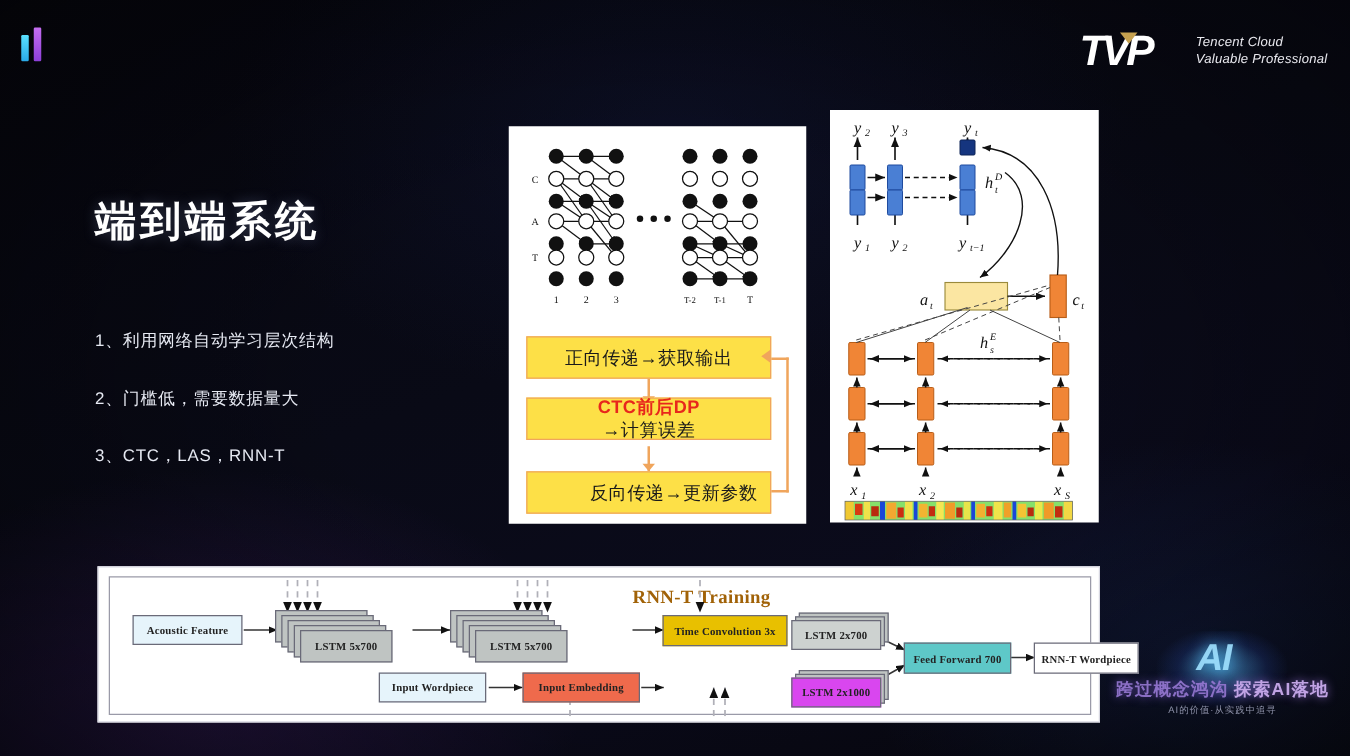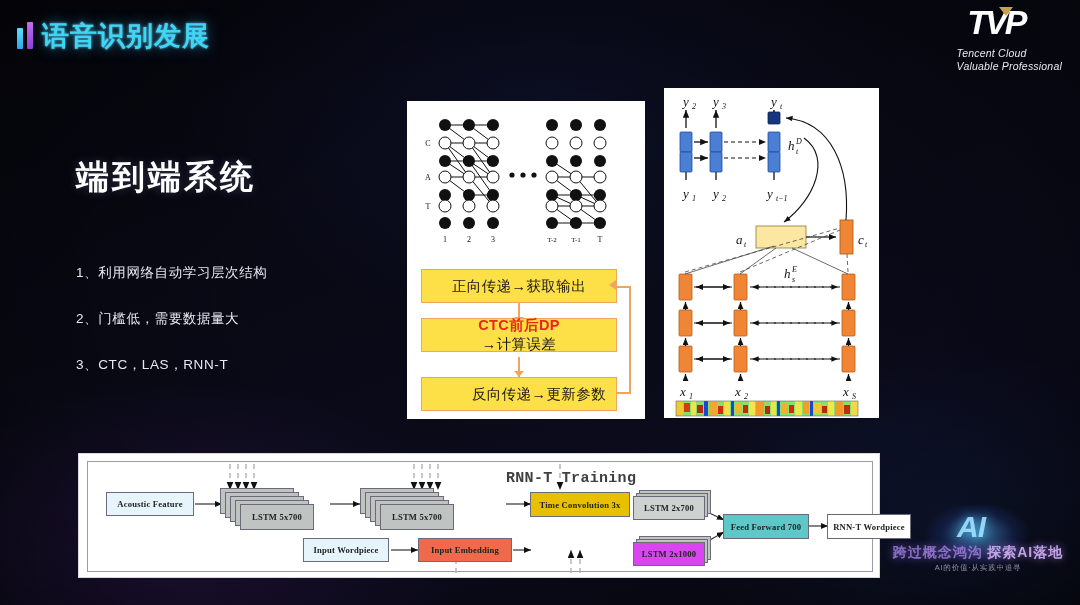--- a/index.html
+++ b/index.html
@@ -173,7 +173,6 @@
     <div class="bar b2"></div>
   </div>
 
-  <div id="slide-title">语音识别发展</div>
 
   <div id="tvp-logo">
     <div id="tvp-mark">

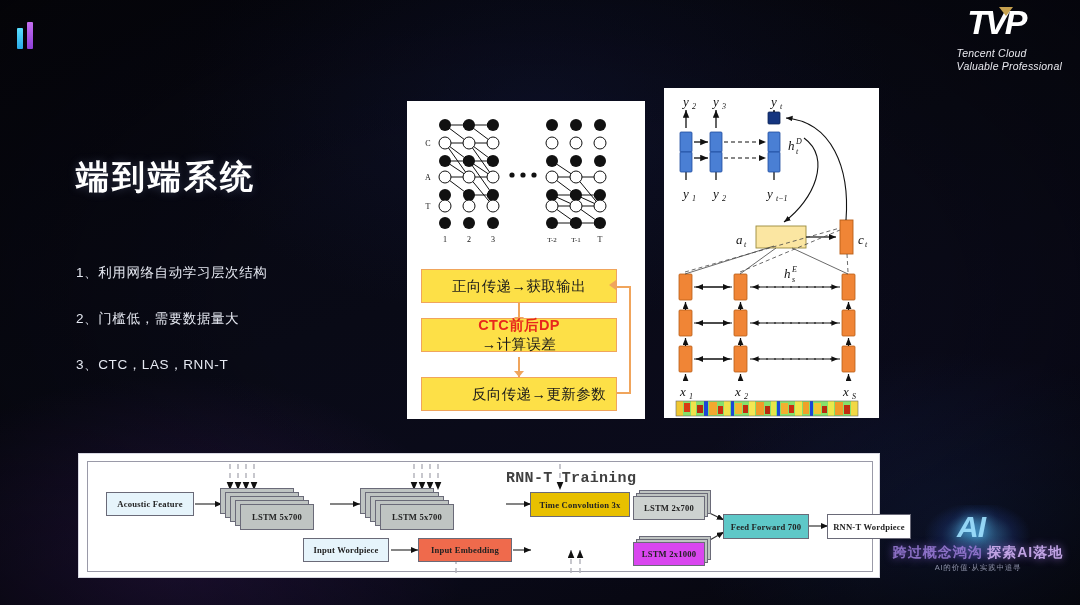--- a/index.html
+++ b/index.html
@@ -42,7 +42,7 @@
   }
 
   
-  #tvp-logo { position: absolute; right: 18px; top: 6px; display: flex; align-items: center; gap: 9px; flex-direction: column; }
+  #tvp-logo { position: absolute; right: 18px; top: 25px; display: flex; align-items: center; gap: 9px; }
   #tvp-mark { position: relative; width: 84px; height: 32px; }
   #tvp-mark .tvp-letters {
     font-family: "Liberation Sans", sans-serif;

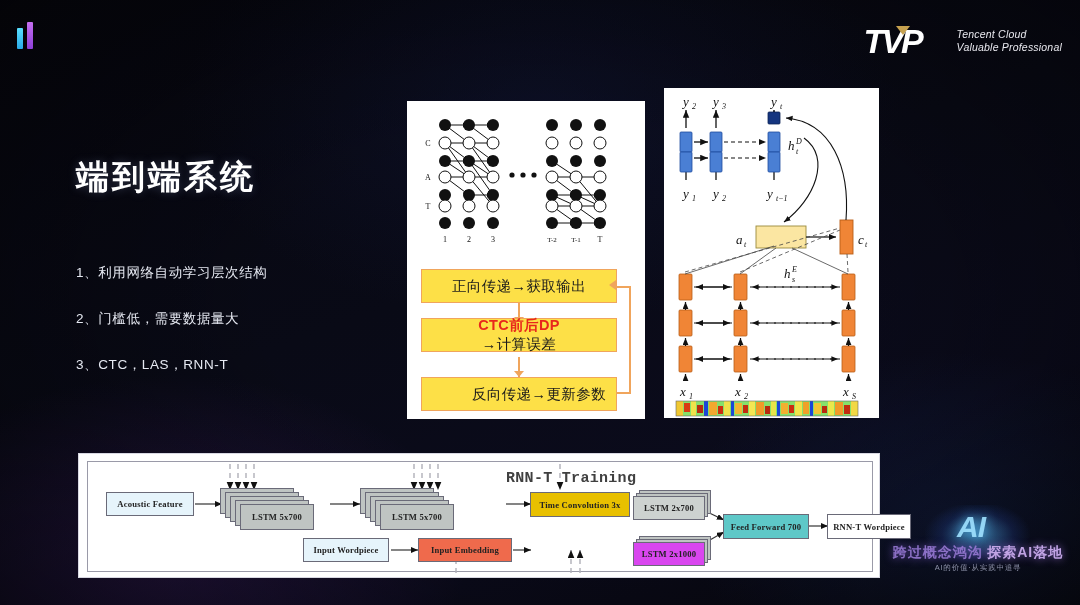--- a/index.html
+++ b/index.html
@@ -117,8 +117,8 @@
   #rnnt-inner { position: absolute; left: 8px; top: 7px; width: 786px; height: 111px; border: 1px solid #9a9aa8; }
   #rnnt-title {
     position: absolute; left: 418px; top: 8px;
-    font-family: Liberation Mono, monospace; font-weight: 700;
-    font-size: 15px; color: #404040; letter-spacing: .3px;
+    font-family: Liberation Serif, serif; font-weight: 700;
+    font-size: 15px; color: #a16207; letter-spacing: .3px;
   }
   .rn-box {
     position: absolute; border: 1px solid #6a6a78;

